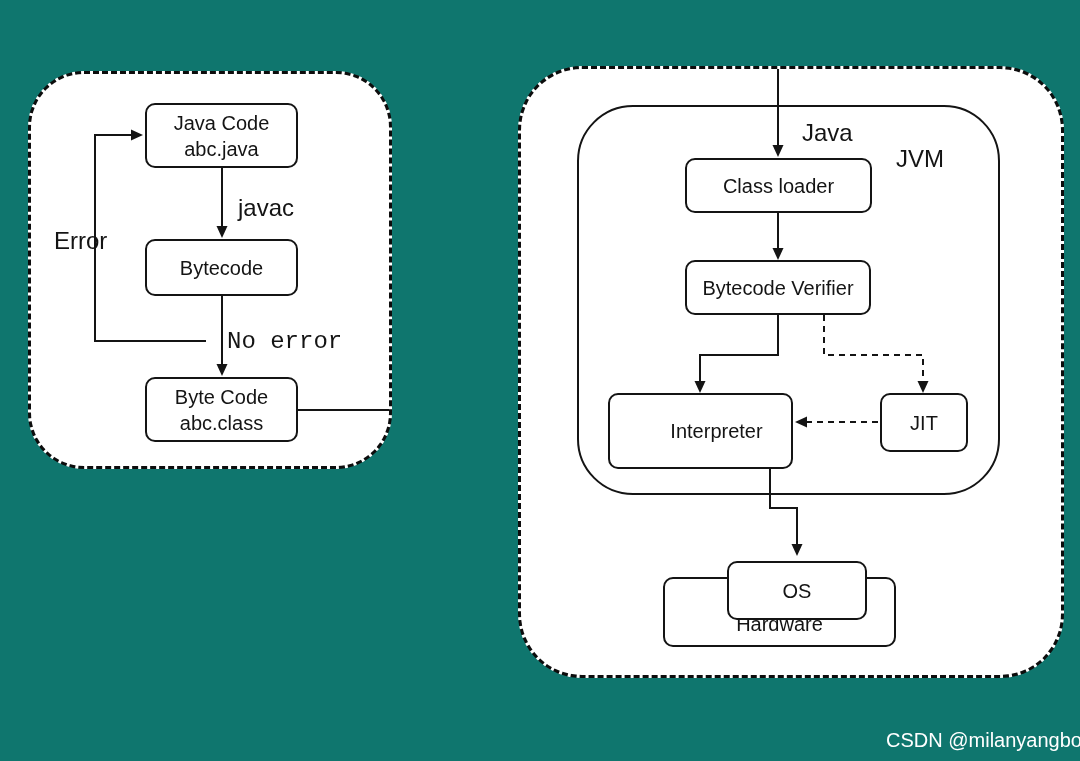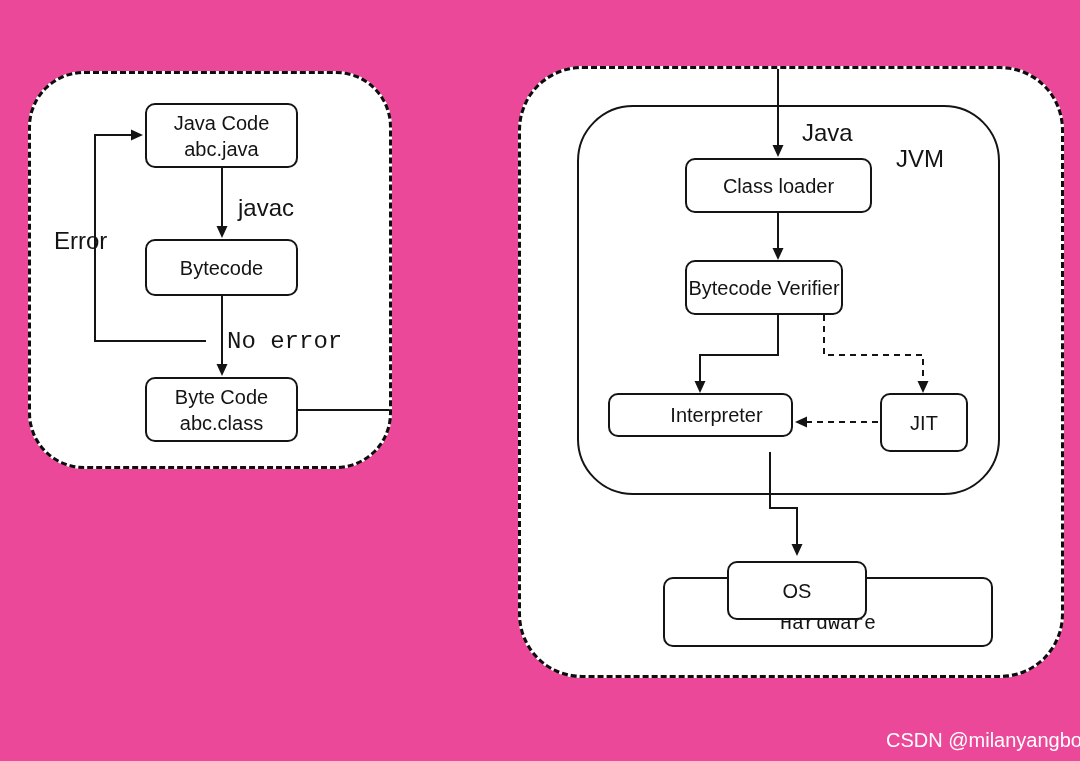--- a/index.html
+++ b/index.html
@@ -9,7 +9,7 @@
     font-family: "Liberation Sans", "DejaVu Sans", sans-serif;
     overflow: hidden;
   }
-  #stage { position: relative; width: 1080px; height: 761px; background: #ec4899; }
+  #stage { position: relative; width: 1080px; height: 761px; background: #0f766e; }
 
   .panel {
     position: absolute;

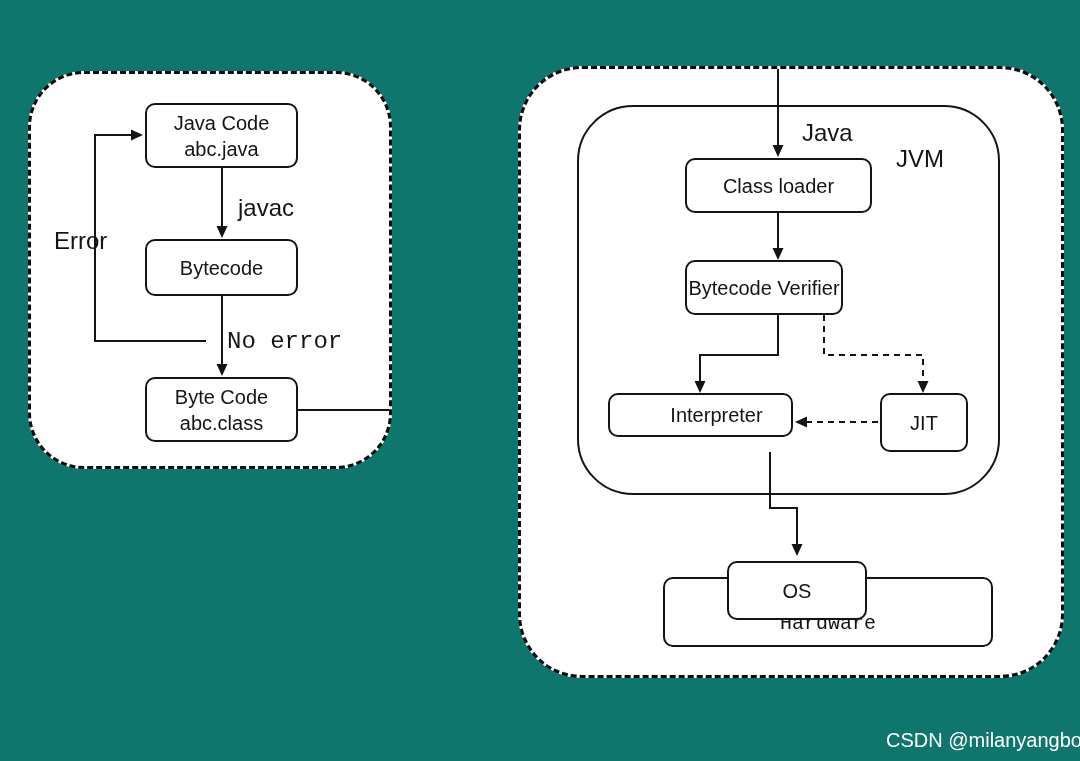--- a/index.html
+++ b/index.html
@@ -56,7 +56,7 @@
   #node-compiler   { left: 145px; top: 239px; width: 153px; height: 57px; }
   #node-byte-code  { left: 145px; top: 377px; width: 153px; height: 65px; }
   #node-class-loader      { left: 685px; top: 158px; width: 187px; height: 55px; align-items: center; }
-  #node-bytecode-verifier { left: 685px; top: 260px; width: 158px; height: 55px; }
+  #node-bytecode-verifier { left: 685px; top: 260px; width: 186px; height: 55px; }
   #node-interpreter       { left: 608px; top: 393px; width: 185px; height: 44px; padding-left: 32px; }
   #node-jit               { left: 880px; top: 393px; width: 88px;  height: 59px; }
   #node-hardware {

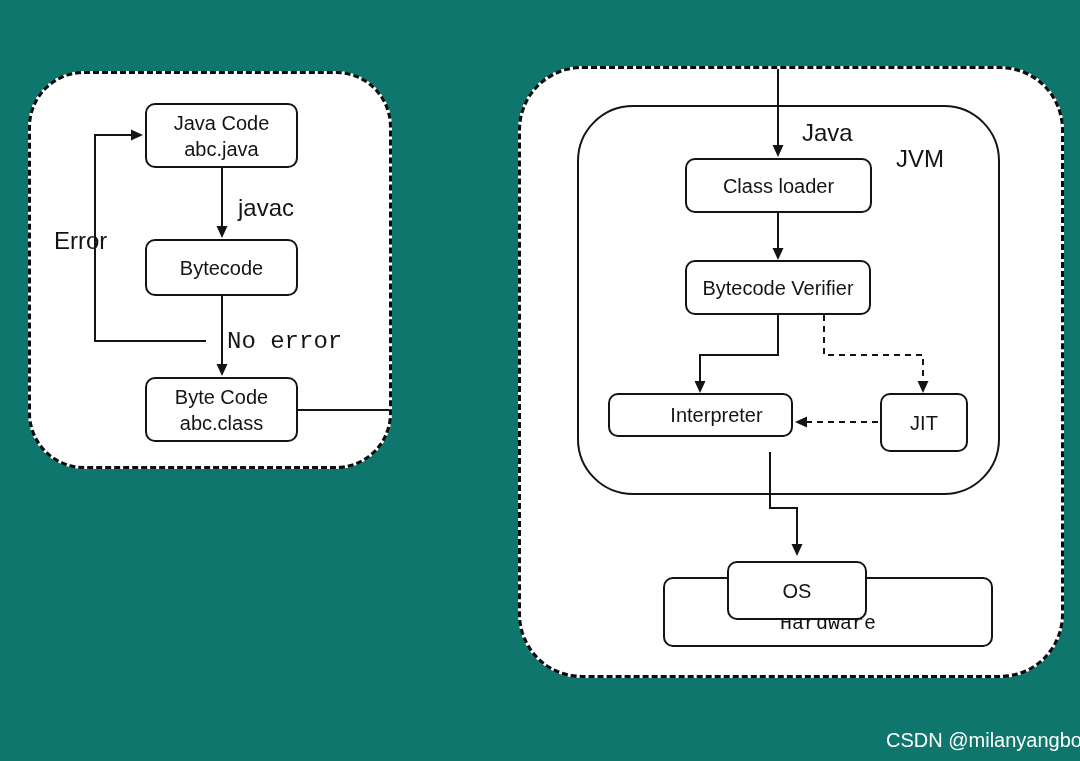--- a/index.html
+++ b/index.html
@@ -57,7 +57,7 @@
   #node-byte-code  { left: 145px; top: 377px; width: 153px; height: 65px; }
   #node-class-loader      { left: 685px; top: 158px; width: 187px; height: 55px; align-items: center; }
   #node-bytecode-verifier { left: 685px; top: 260px; width: 186px; height: 55px; }
-  #node-interpreter       { left: 608px; top: 393px; width: 185px; height: 44px; padding-left: 32px; }
+  #node-interpreter       { left: 608px; top: 393px; width: 185px; height: 76px; padding-left: 32px; }
   #node-jit               { left: 880px; top: 393px; width: 88px;  height: 59px; }
   #node-hardware {
     left: 663px; top: 577px; width: 330px; height: 70px;

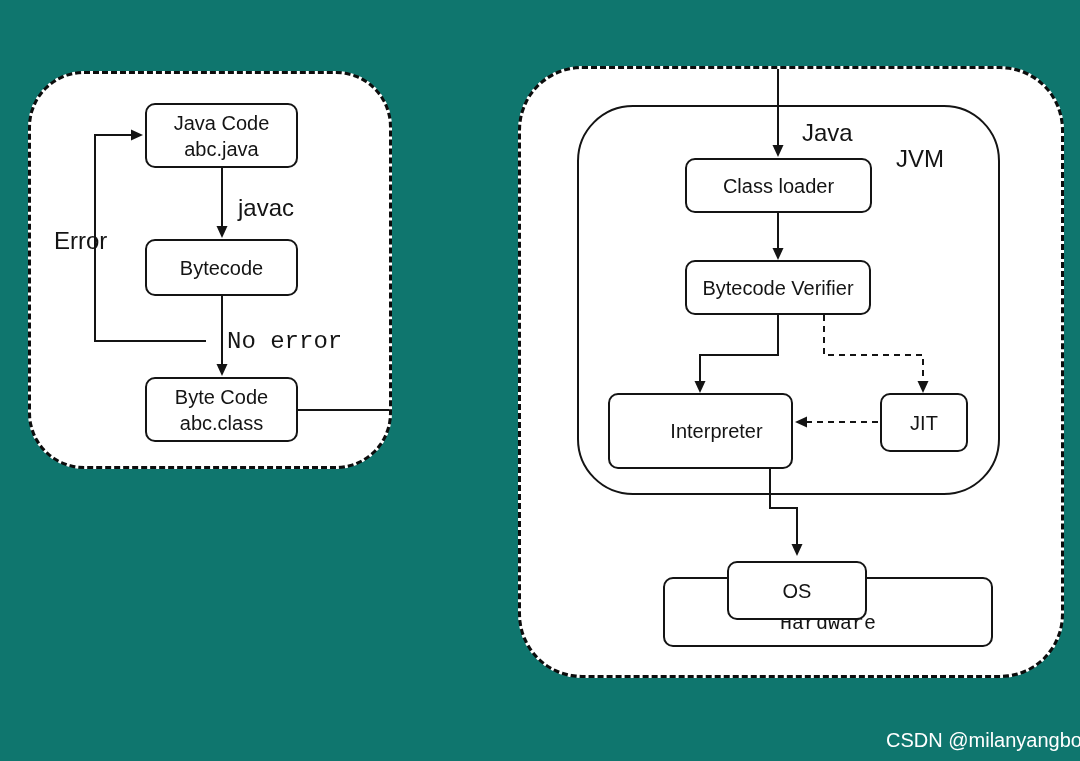--- a/index.html
+++ b/index.html
@@ -60,10 +60,9 @@
   #node-interpreter       { left: 608px; top: 393px; width: 185px; height: 76px; padding-left: 32px; }
   #node-jit               { left: 880px; top: 393px; width: 88px;  height: 59px; }
   #node-hardware {
-    left: 663px; top: 577px; width: 330px; height: 70px;
+    left: 663px; top: 577px; width: 233px; height: 70px;
     justify-content: flex-end; padding-bottom: 8px;
     z-index: 4;
-    font-family: Liberation Mono, monospace;
   }
   #node-os { left: 727px; top: 561px; width: 140px; height: 59px; z-index: 5; }
 

